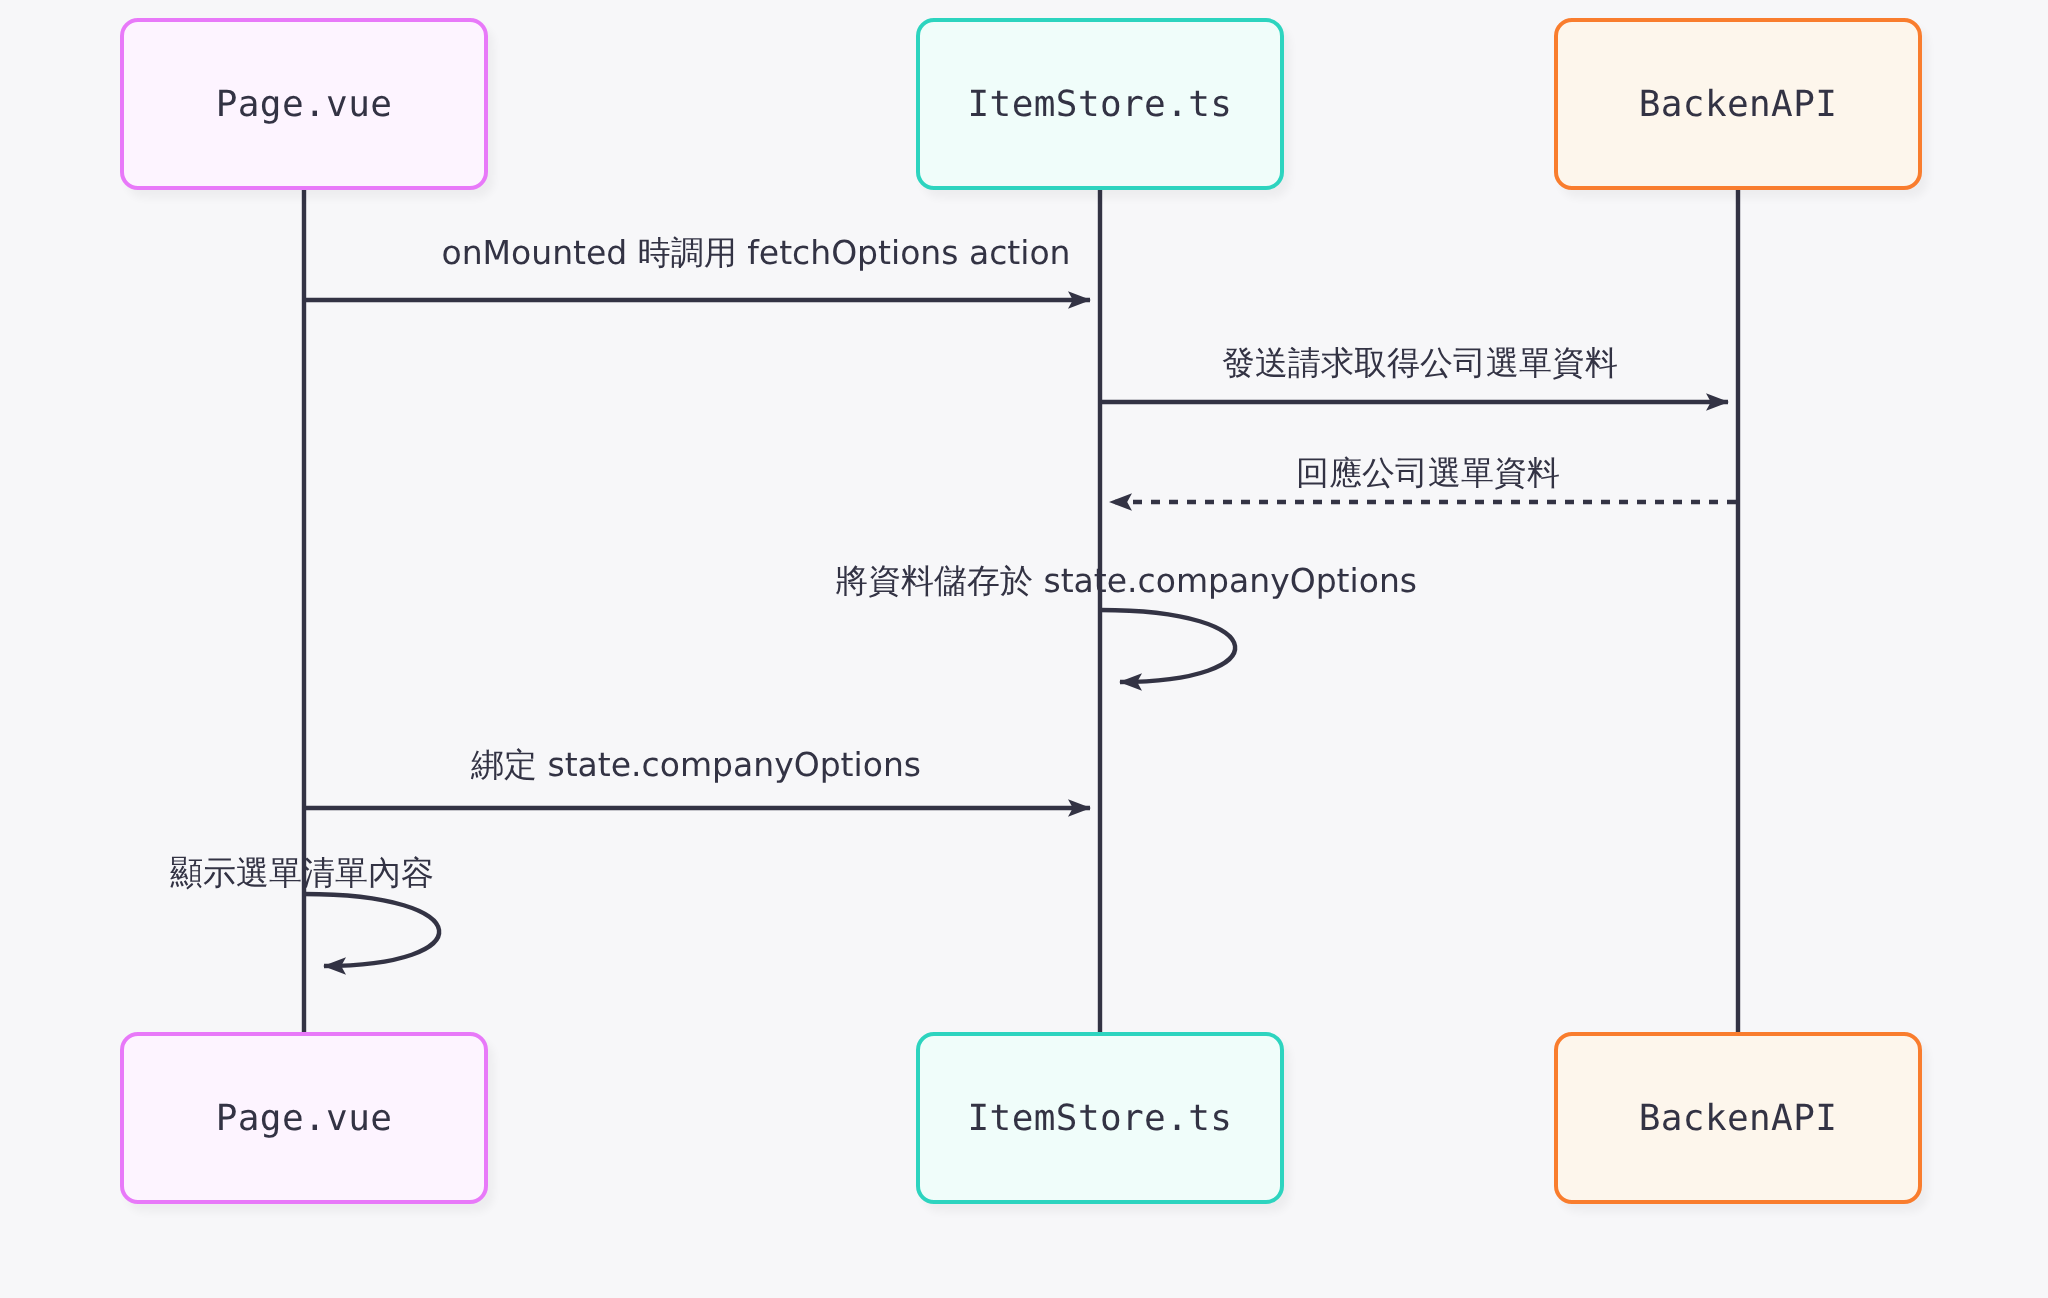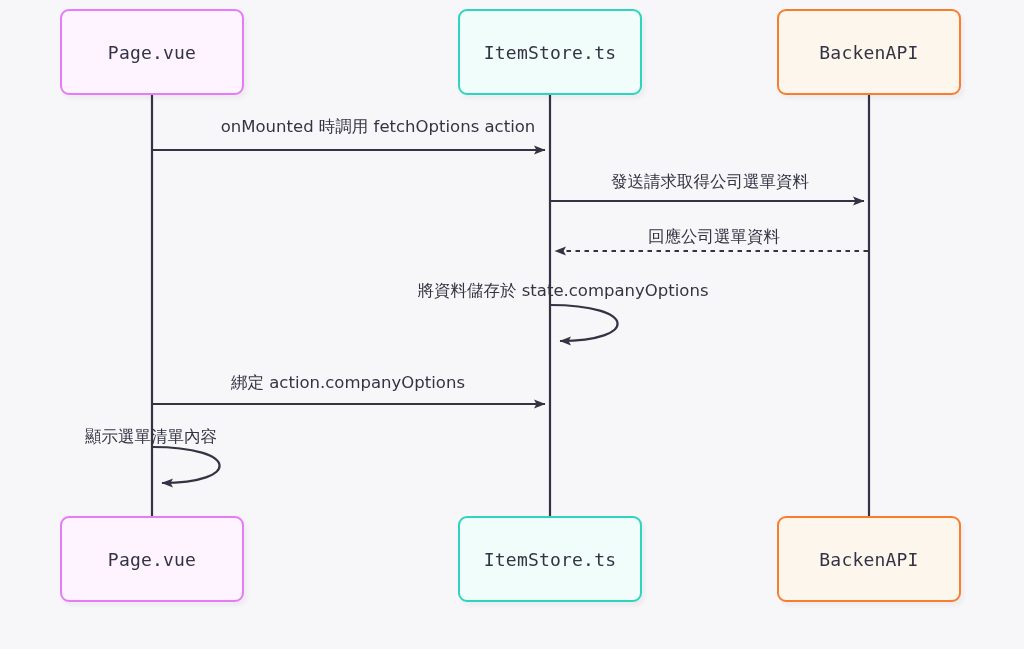--- a/index.html
+++ b/index.html
@@ -108,7 +108,7 @@
       <div class="msg-label" style="left: 710px; top: 171px;">發送請求取得公司選單資料</div>
       <div class="msg-label" style="left: 714px; top: 226px;">回應公司選單資料</div>
       <div class="msg-label" style="left: 551px; top: 280px; margin-left: 12px;">將資料儲存於 state.companyOptions</div>
-      <div class="msg-label" style="left: 348px; top: 372px;">綁定 action.companyOptions</div>
+      <div class="msg-label" style="left: 348px; top: 372px;">綁定 state.companyOptions</div>
       <div class="msg-label" style="left: 151px; top: 426px;">顯示選單清單內容</div>
     </div>
 

